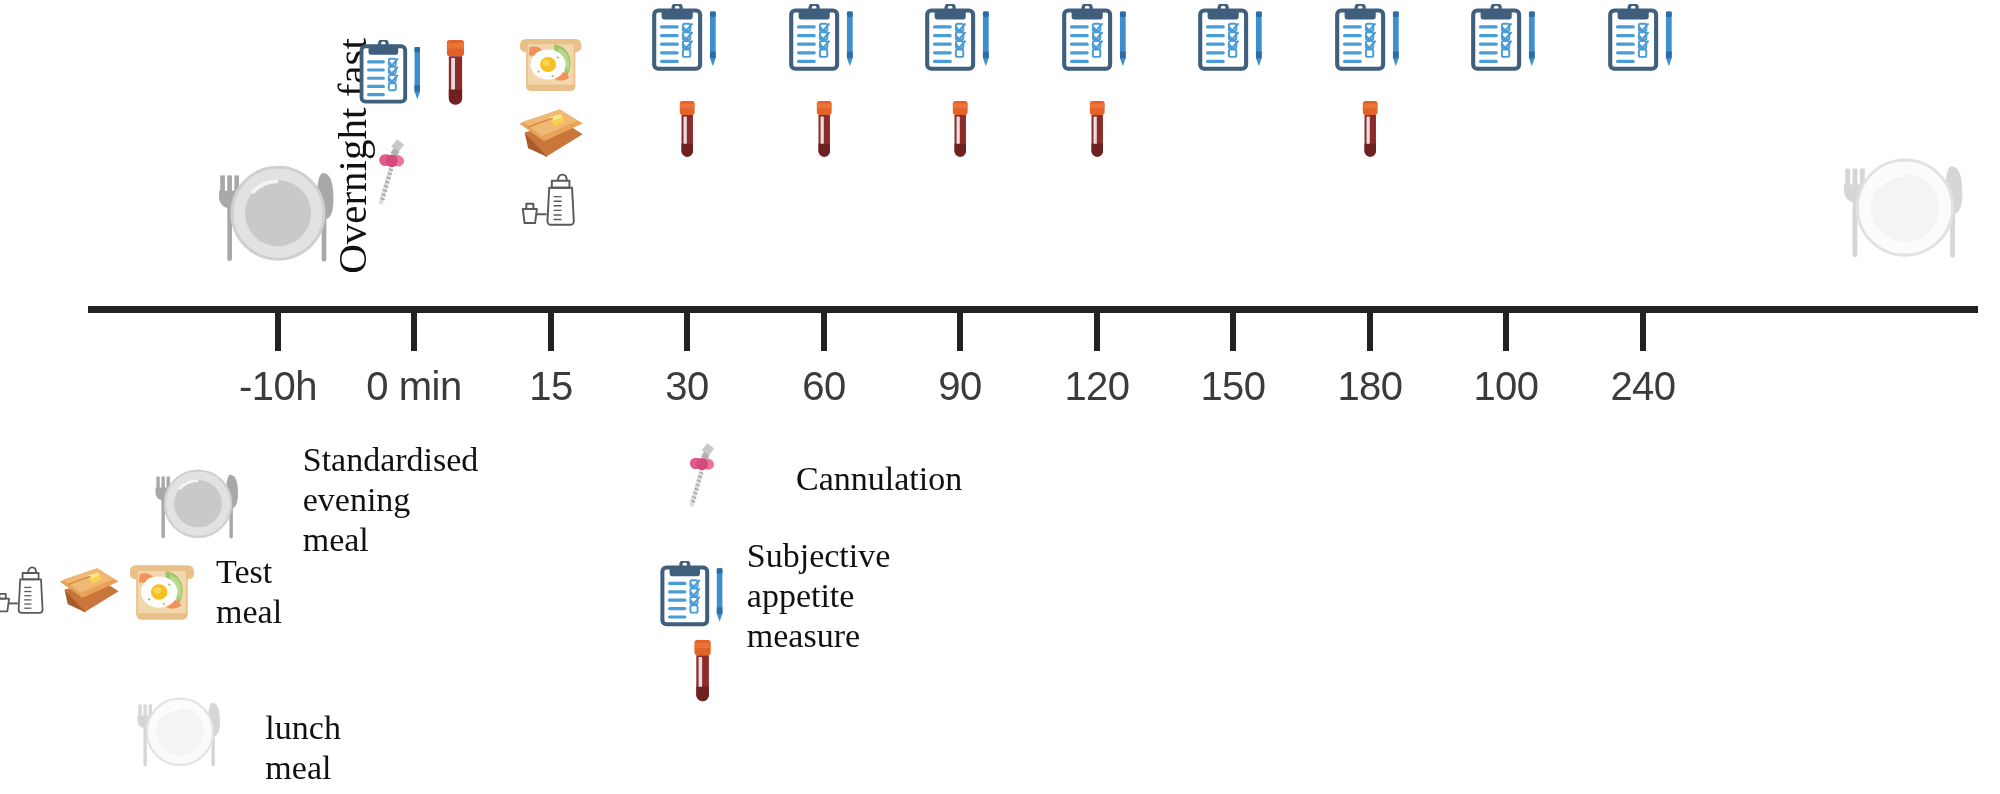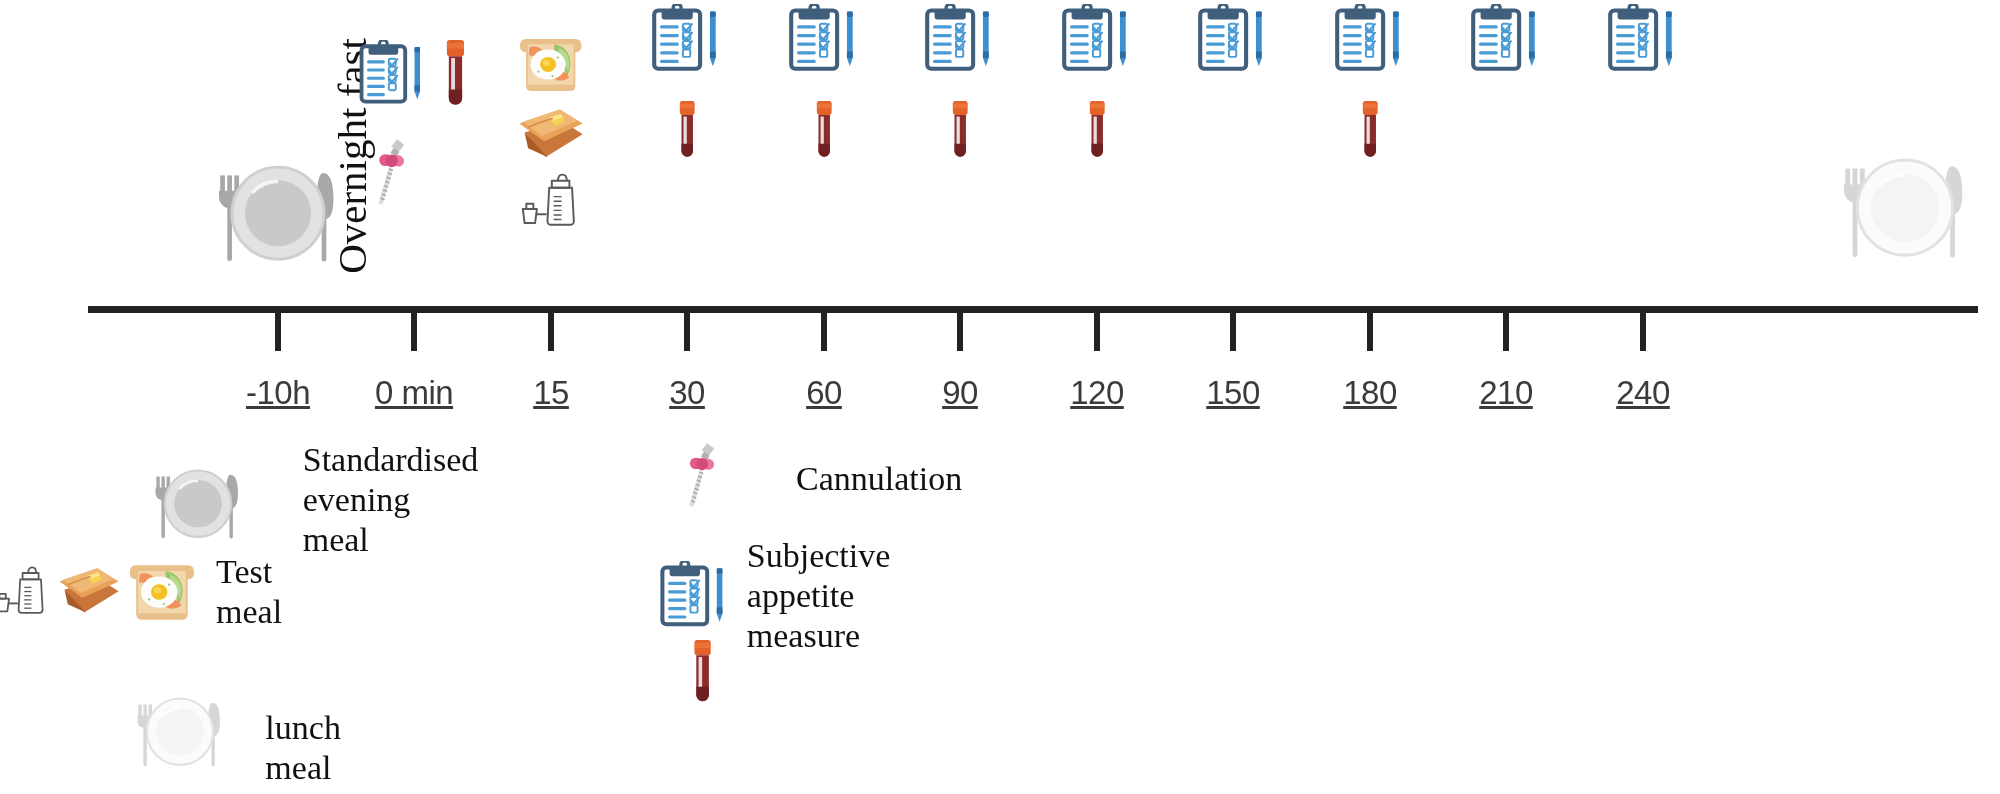--- a/index.html
+++ b/index.html
@@ -43,14 +43,13 @@
 
   .tick-label {
     position: absolute;
-    top: 374px;
+    top: 364px;
     transform: translateX(-50%);
     font-family: "Liberation Sans", "DejaVu Sans", sans-serif;
-    font-size: 33px;
+    font-size: 40px;
     color: #3b3b3b;
     white-space: nowrap;
     letter-spacing: -0.5px;
-    text-decoration: underline;
   }
 
   

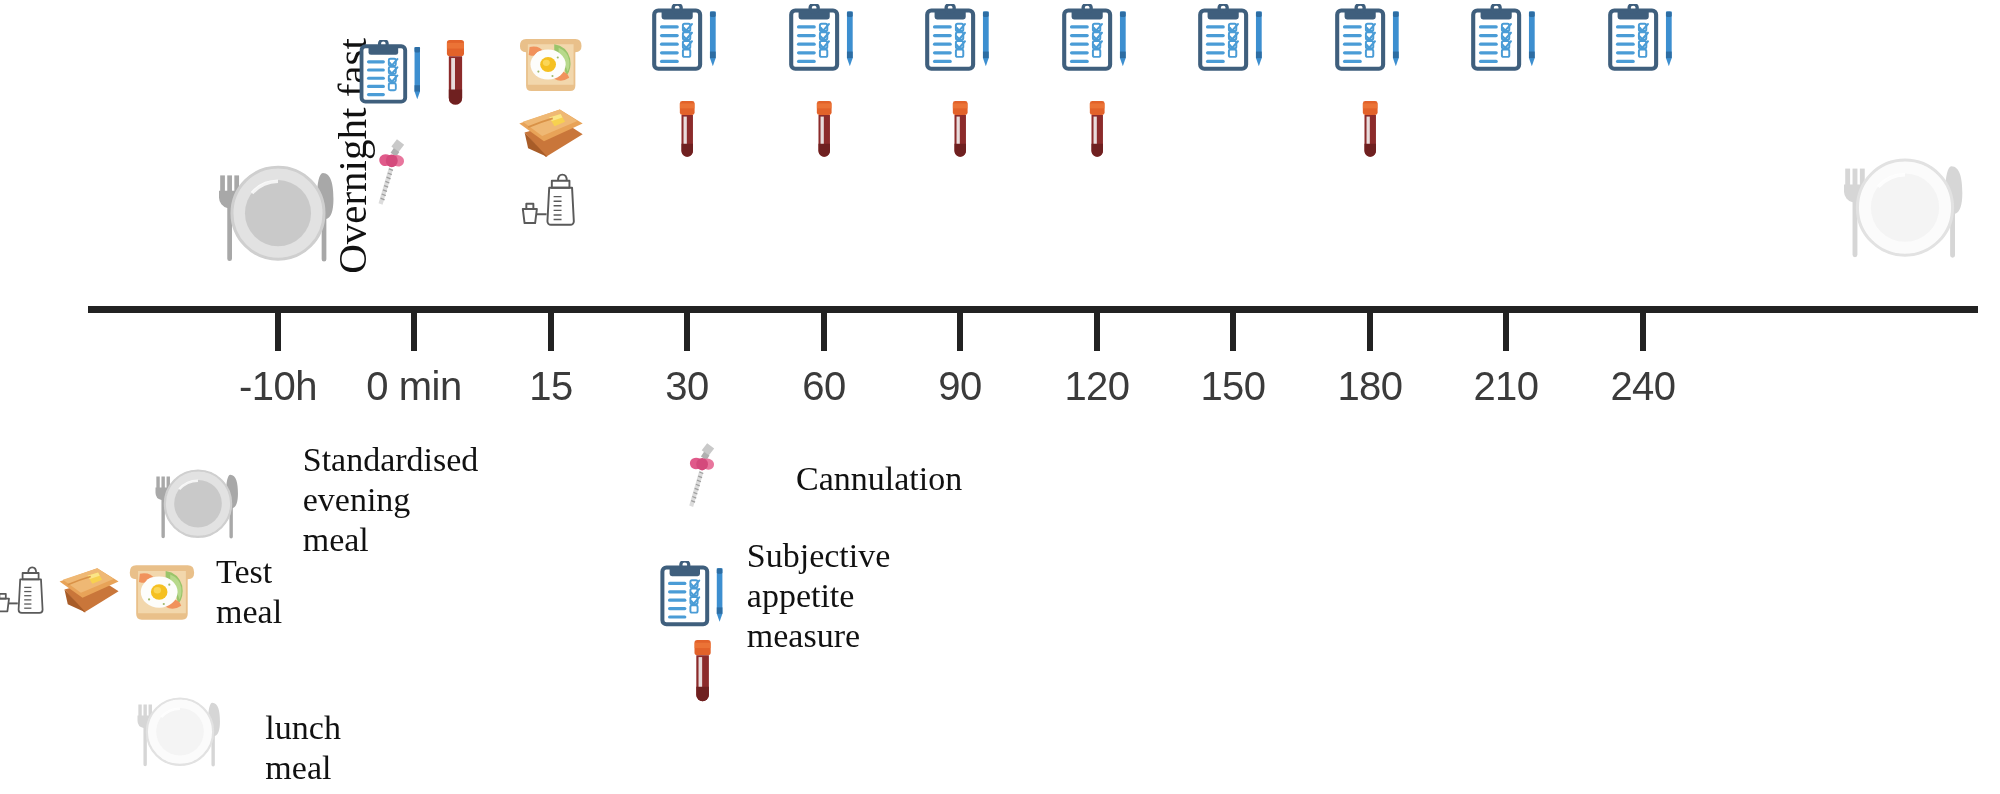--- a/index.html
+++ b/index.html
@@ -560,7 +560,7 @@
       <div class="tick-label" style="left: 1097px; text-align: right;">120</div>
       <div class="tick-label" style="left: 1233px;">150</div>
       <div class="tick-label" style="left: 1370px;">180</div>
-      <div class="tick-label" style="left: 1506px;">210</div>
+      <div class="tick-label" style="left: 1506px;">100</div>
       <div class="tick-label" style="left: 1643px;">240</div>
     </div>
 

